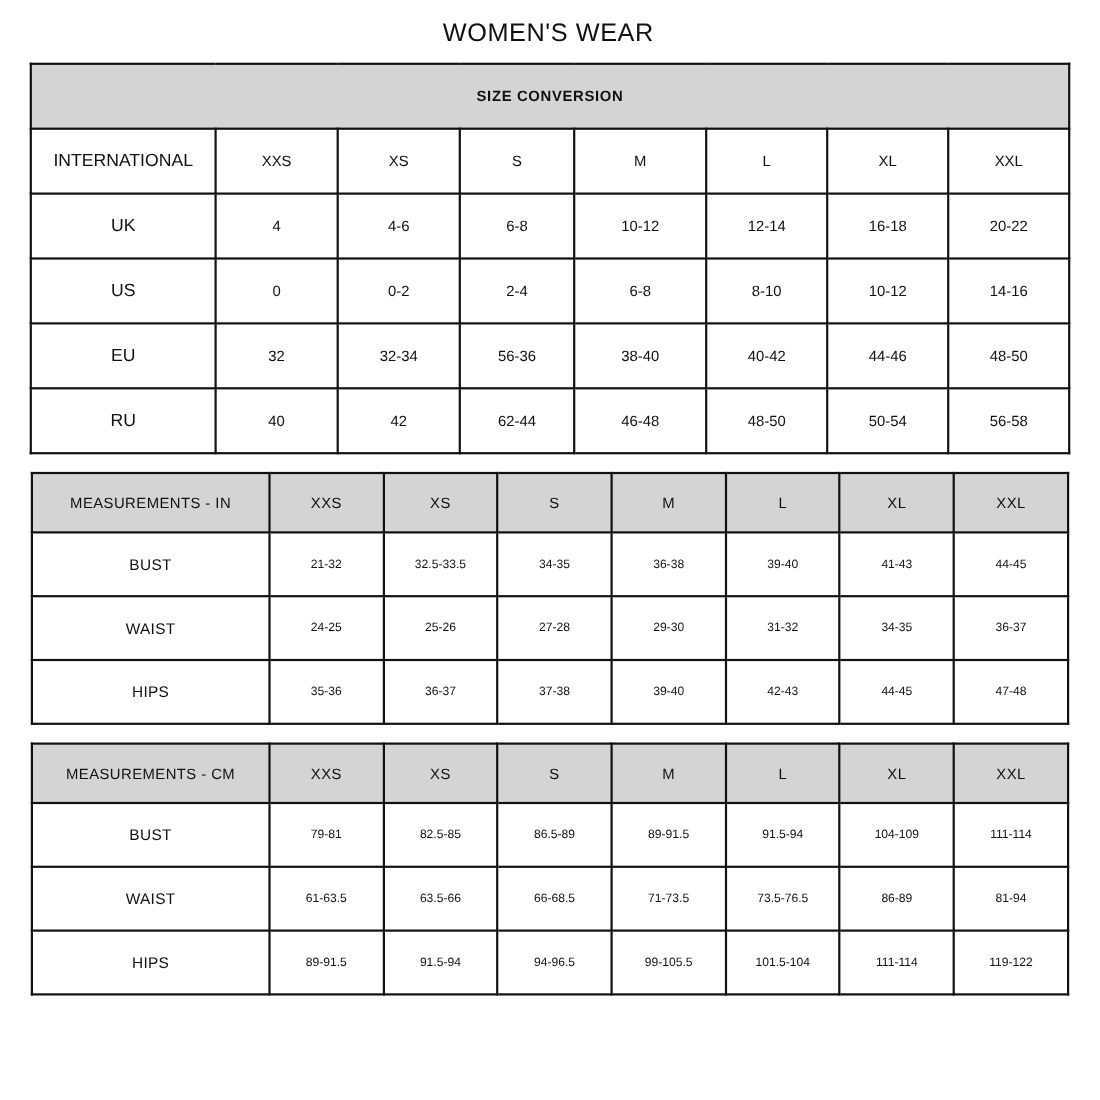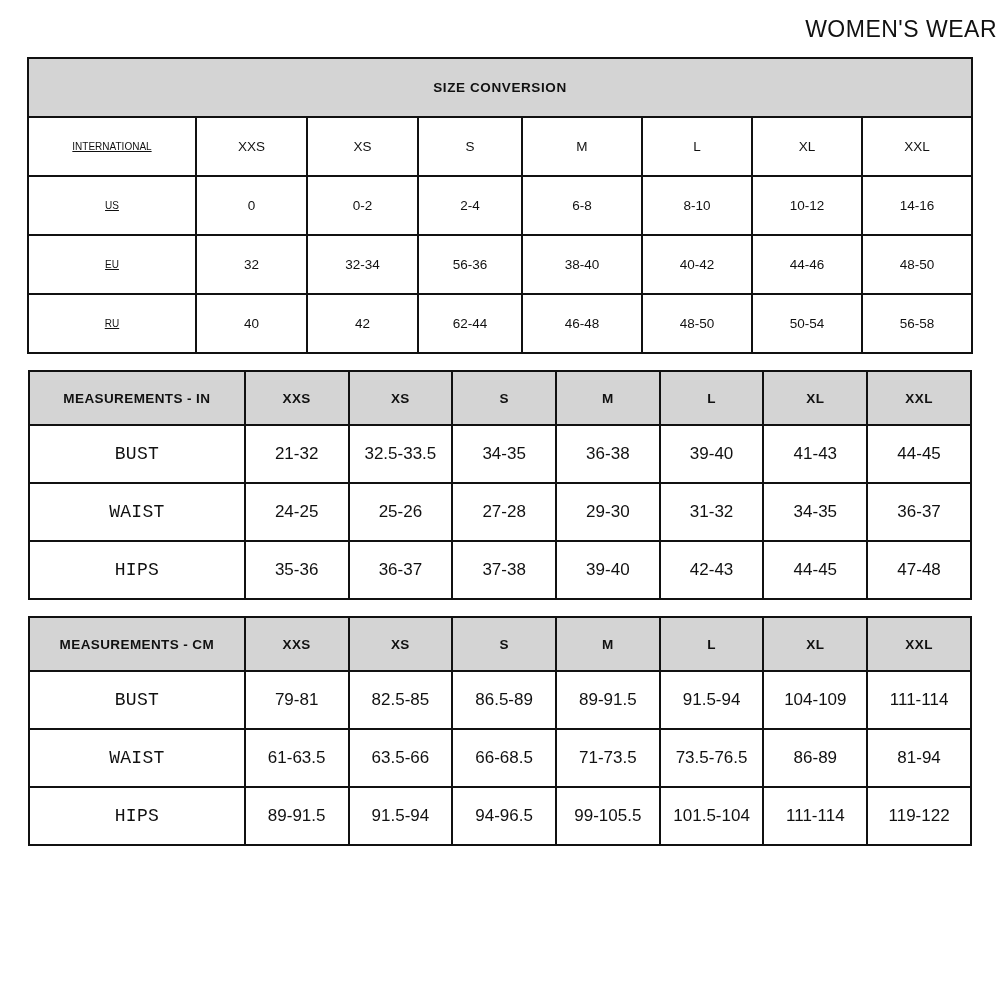--- a/index.html
+++ b/index.html
@@ -22,7 +22,7 @@
     position: relative;
   }
   .title {
-    text-align: right;
+    text-align: center;
     font-size: 23px;
     letter-spacing: 0.5px;
     font-weight: 400;

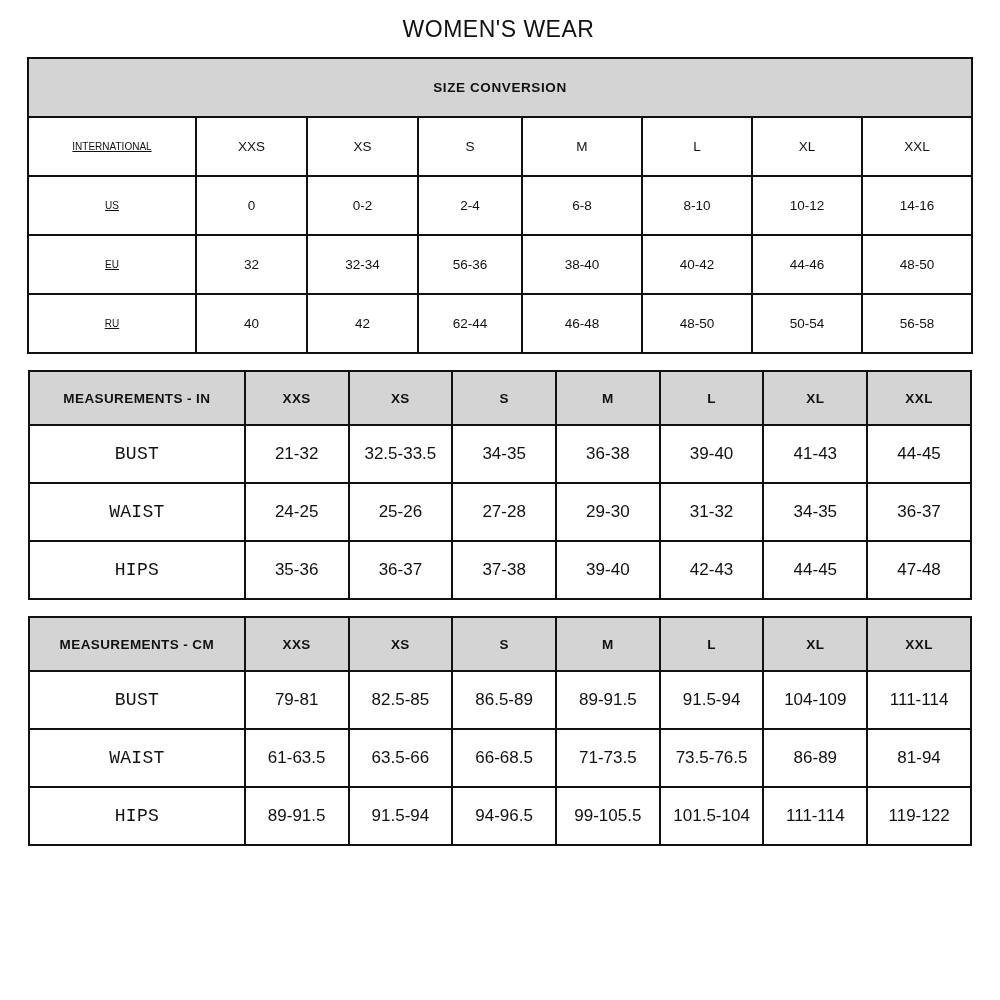--- a/index.html
+++ b/index.html
@@ -61,8 +61,7 @@
     height: 57px;
   }
   .conversion .rowhead {
-    font-size: 10px;
-    text-decoration: underline;
+    font-size: 16px;
   }
   .meas thead th {
     background: #d4d4d4;

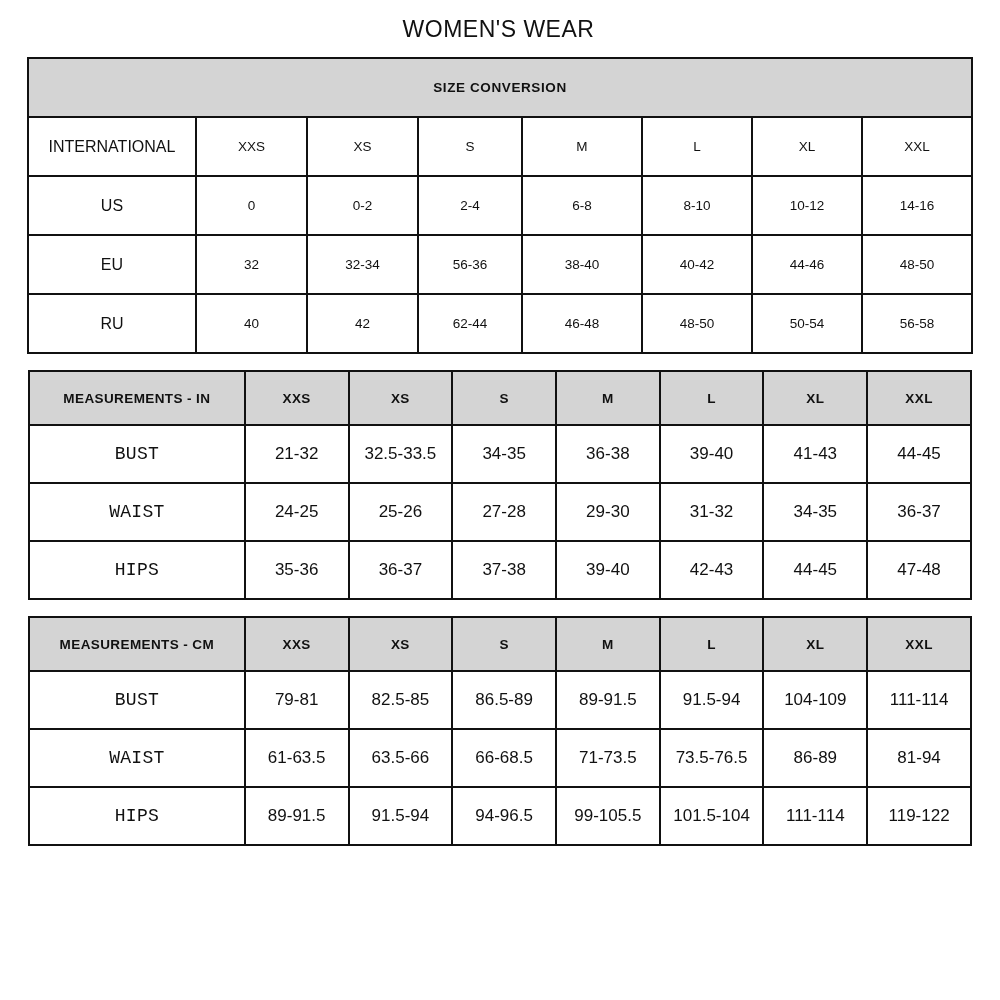--- a/index.html
+++ b/index.html
@@ -128,6 +128,16 @@
       </tr>
 
       <tr>
+        <td class="rowhead">UK</td>
+        <td>4</td>
+        <td>4-6</td>
+        <td>6-8</td>
+        <td>10-12</td>
+        <td>12-14</td>
+        <td>16-18</td>
+        <td>20-22</td>
+      </tr>
+      <tr>
         <td class="rowhead">US</td>
         <td>0</td>
         <td>0-2</td>

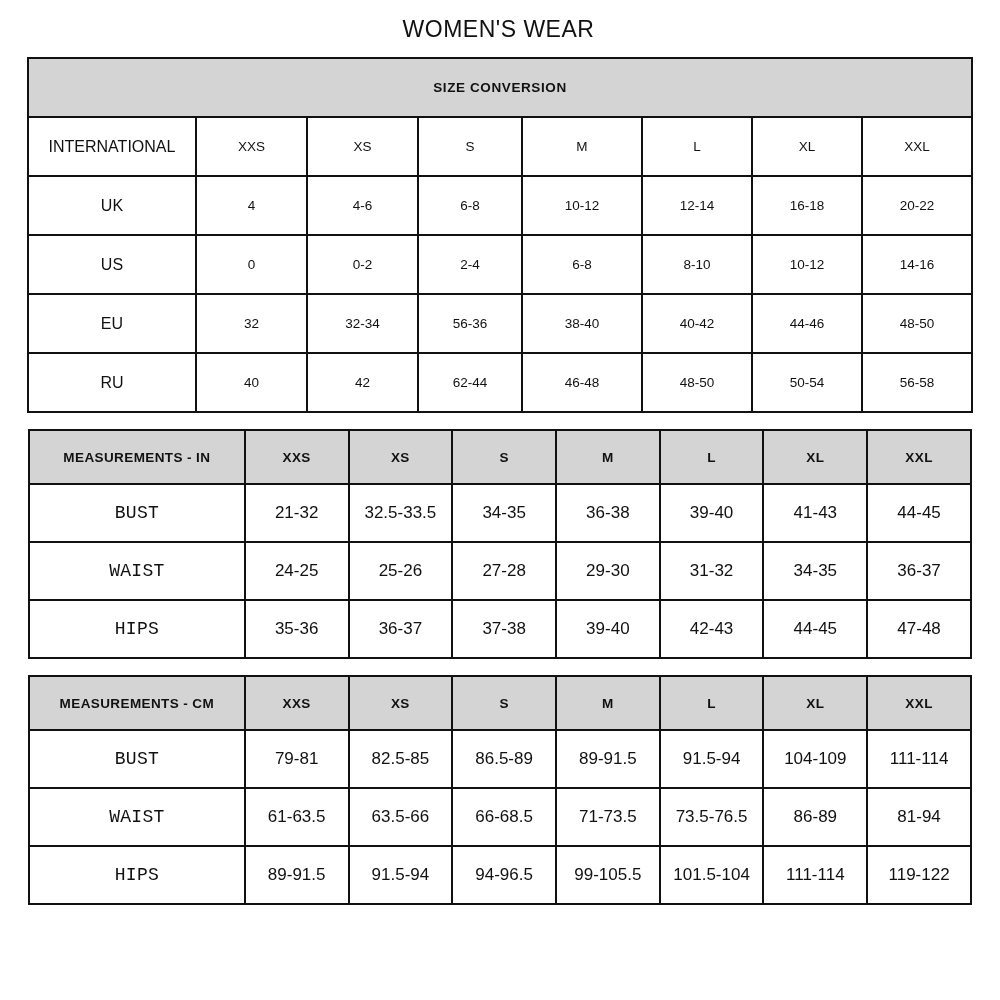--- a/index.html
+++ b/index.html
@@ -65,7 +65,7 @@
   }
   .meas thead th {
     background: #d4d4d4;
-    font-weight: 700;
+    font-weight: 400;
     height: 52px;
     font-size: 13.5px;
     letter-spacing: 0.4px;

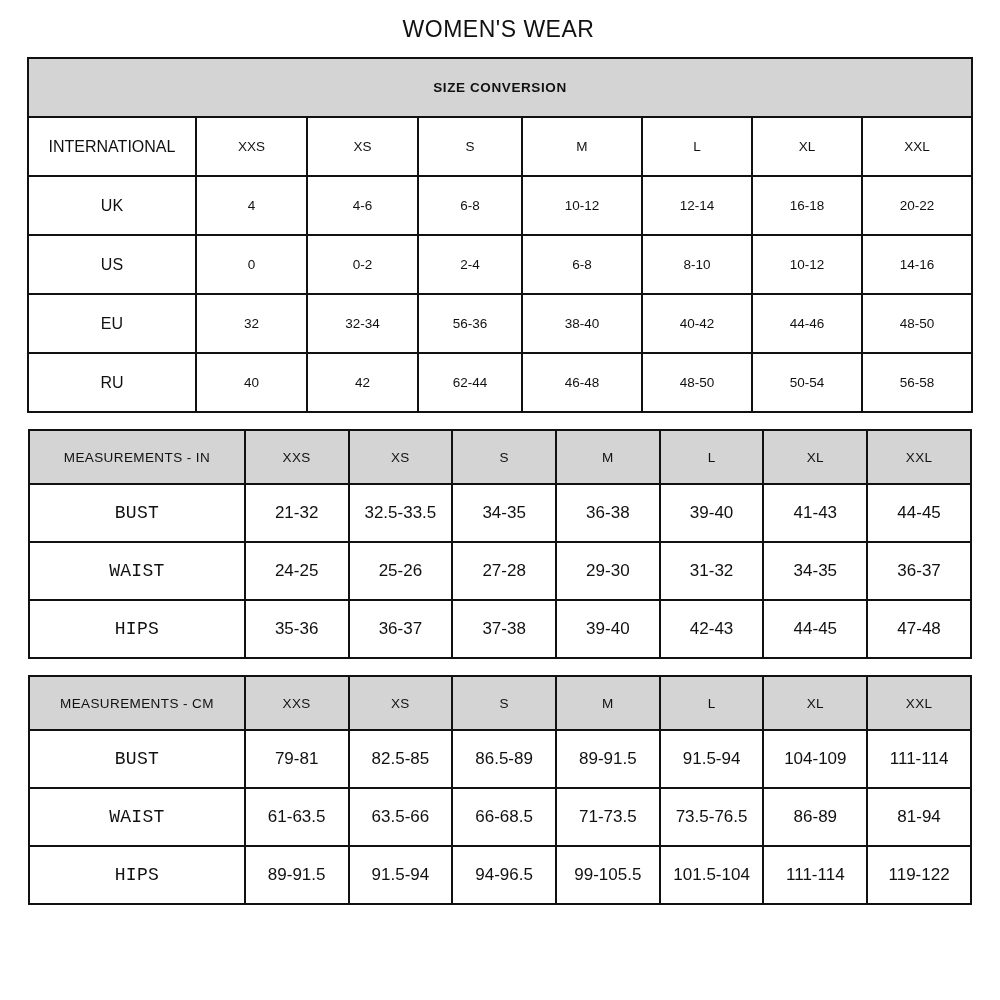--- a/index.html
+++ b/index.html
@@ -78,9 +78,8 @@
     font-size: 17px;
   }
   .meas td.rowhead {
-    font-size: 18px;
+    font-size: 14px;
     letter-spacing: 0.3px;
-    font-family: Liberation Mono, monospace;
   }
   .colA { width: 168px; }
   .colB { width: 111px; }

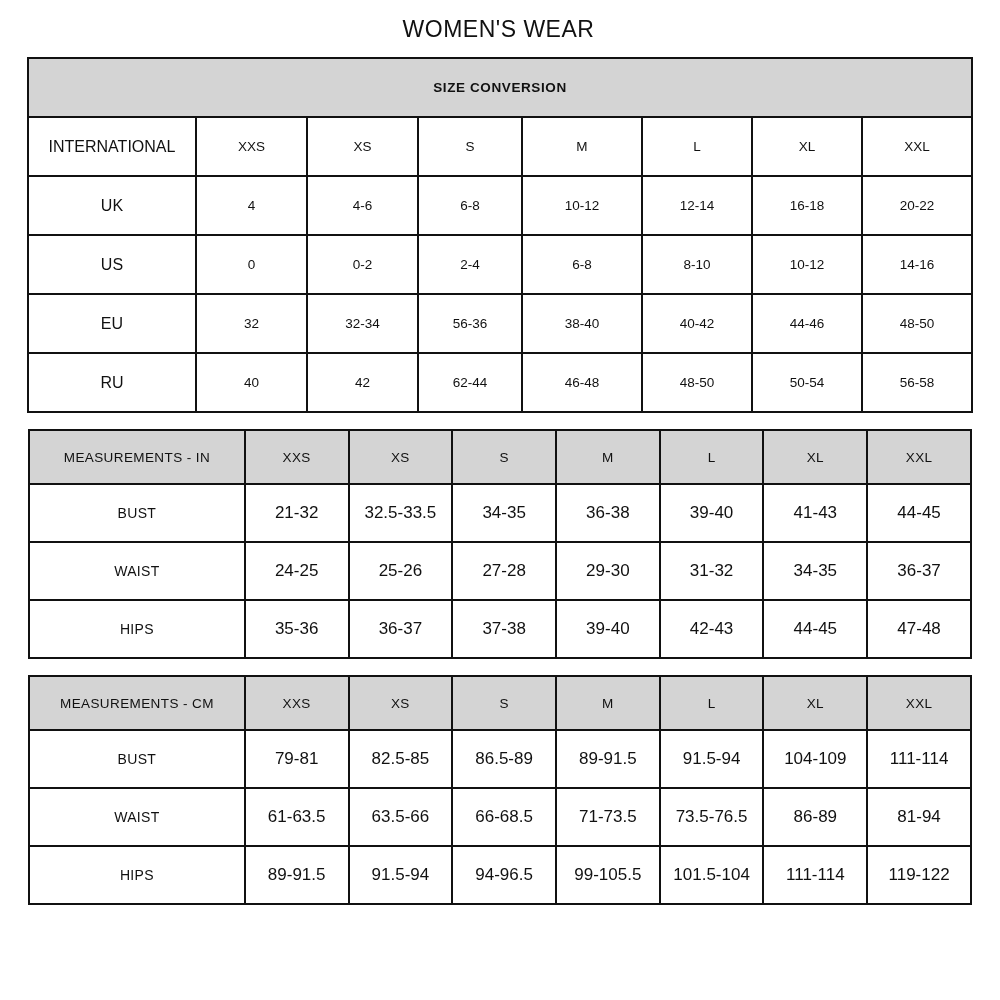--- a/index.html
+++ b/index.html
@@ -75,7 +75,7 @@
   }
   .meas td {
     height: 56px;
-    font-size: 17px;
+    font-size: 11px;
   }
   .meas td.rowhead {
     font-size: 14px;

